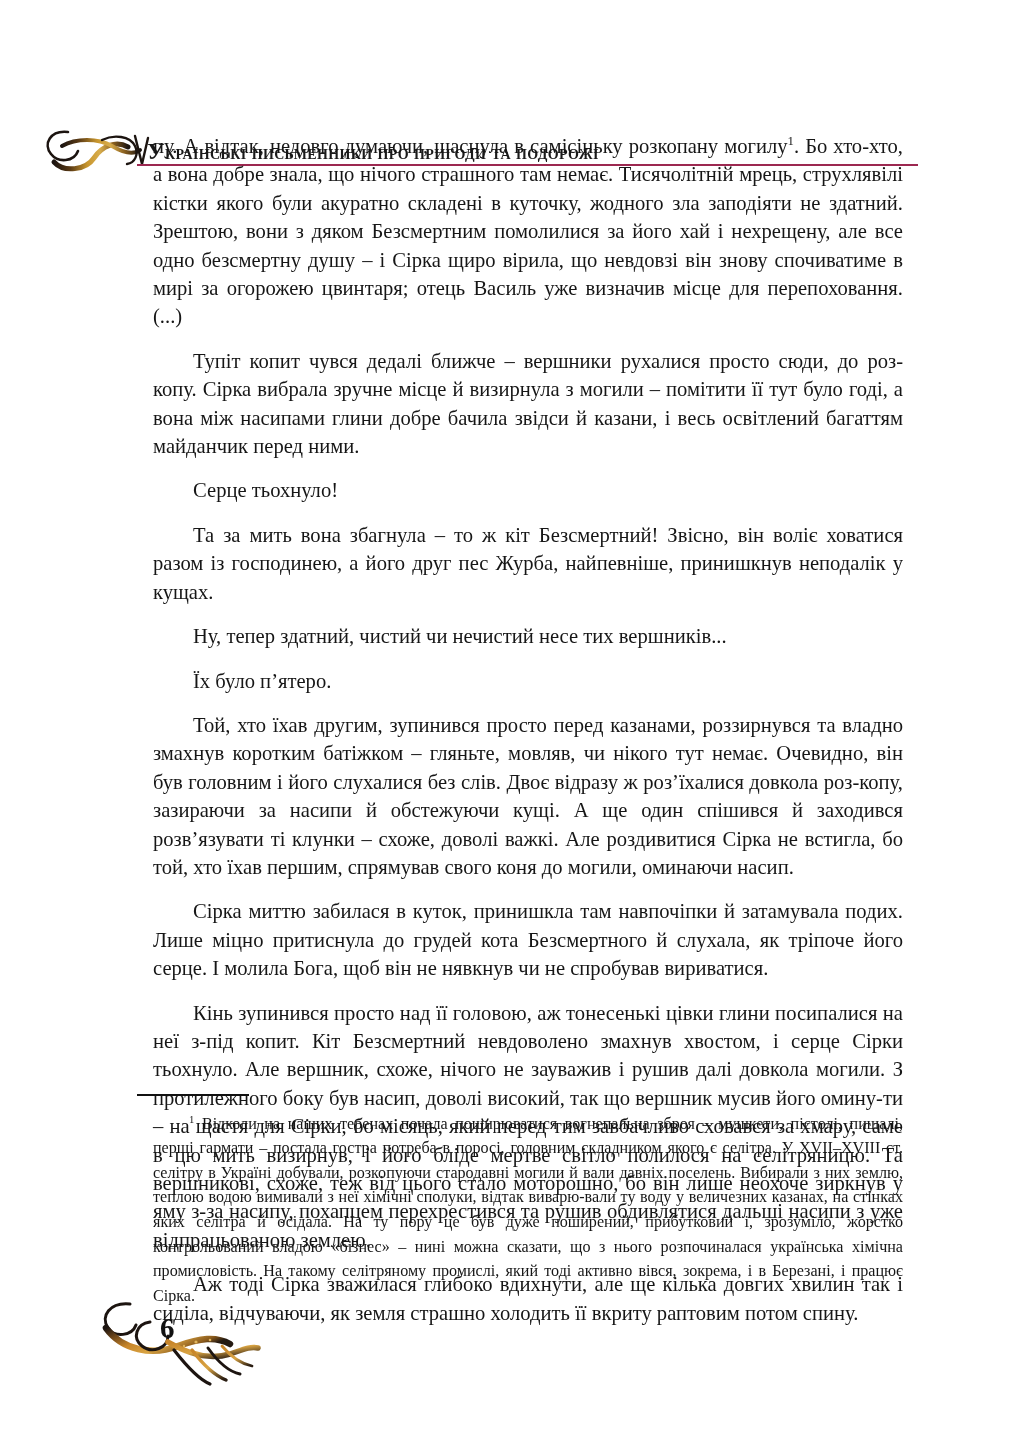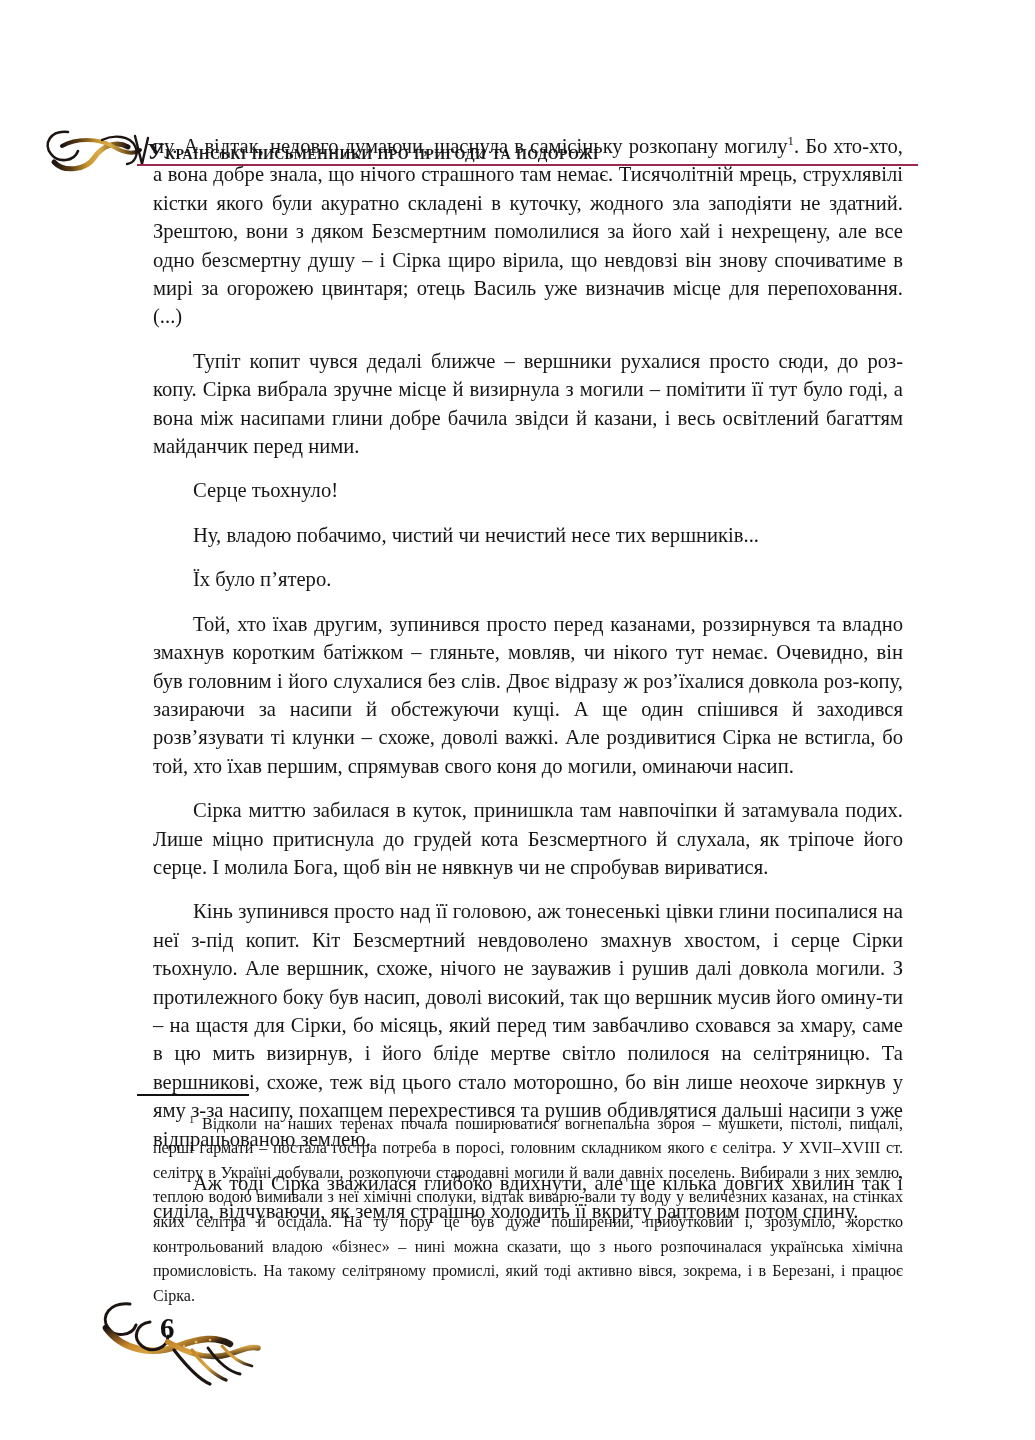--- a/index.html
+++ b/index.html
@@ -176,6 +176,7 @@
     <p class="no-indent"><span>пу. А відтак, недовго думаючи, шаснула в самісіньку розкопану могилу<sup class="fn">1</sup>. Бо хто-хто, а вона добре знала, що нічого страшного там немає. Тисячолітній мрець, струхлявілі кістки якого були акуратно складені в куточку, жодного зла заподіяти не здатний. Зрештою, вони з дяком Безсмертним помолилися за його хай і нехрещену, але все одно безсмертну душу – і Сірка щиро вірила, що невдовзі він знову спочиватиме в мирі за огорожею цвинтаря; отець Василь уже визначив місце для перепоховання. (...)</span></p>
     <p><span>Тупіт копит чувся дедалі ближче – вершники рухалися просто сюди, до роз-копу. Сірка вибрала зручне місце й визирнула з могили – помітити її тут було годі, а вона між насипами глини добре бачила звідси й казани, і весь освітлений багаттям майданчик перед ними.</span></p>
     <p><span>Серце тьохнуло!</span></p>
+    <p><span>Та за мить вона збагнула – то ж кіт Безсмертний! Звісно, він воліє ховатися разом із господинею, а його друг пес Журба, найпевніше, принишкнув неподалік у кущах.</span></p>
     <p><span>Ну, владою побачимо, чистий чи нечистий несе тих вершників...</span></p>
     <p><span>Їх було п’ятеро.</span></p>
     <p><span>Той, хто їхав другим, зупинився просто перед казанами, роззирнувся та владно змахнув коротким батіжком – гляньте, мовляв, чи нікого тут немає. Очевидно, він був головним і його слухалися без слів. Двоє відразу ж роз’їхалися довкола роз-копу, зазираючи за насипи й обстежуючи кущі. А ще один спішився й заходився розв’язувати ті клунки – схоже, доволі важкі. Але роздивитися Сірка не встигла, бо той, хто їхав першим, спрямував свого коня до могили, оминаючи насип.</span></p>

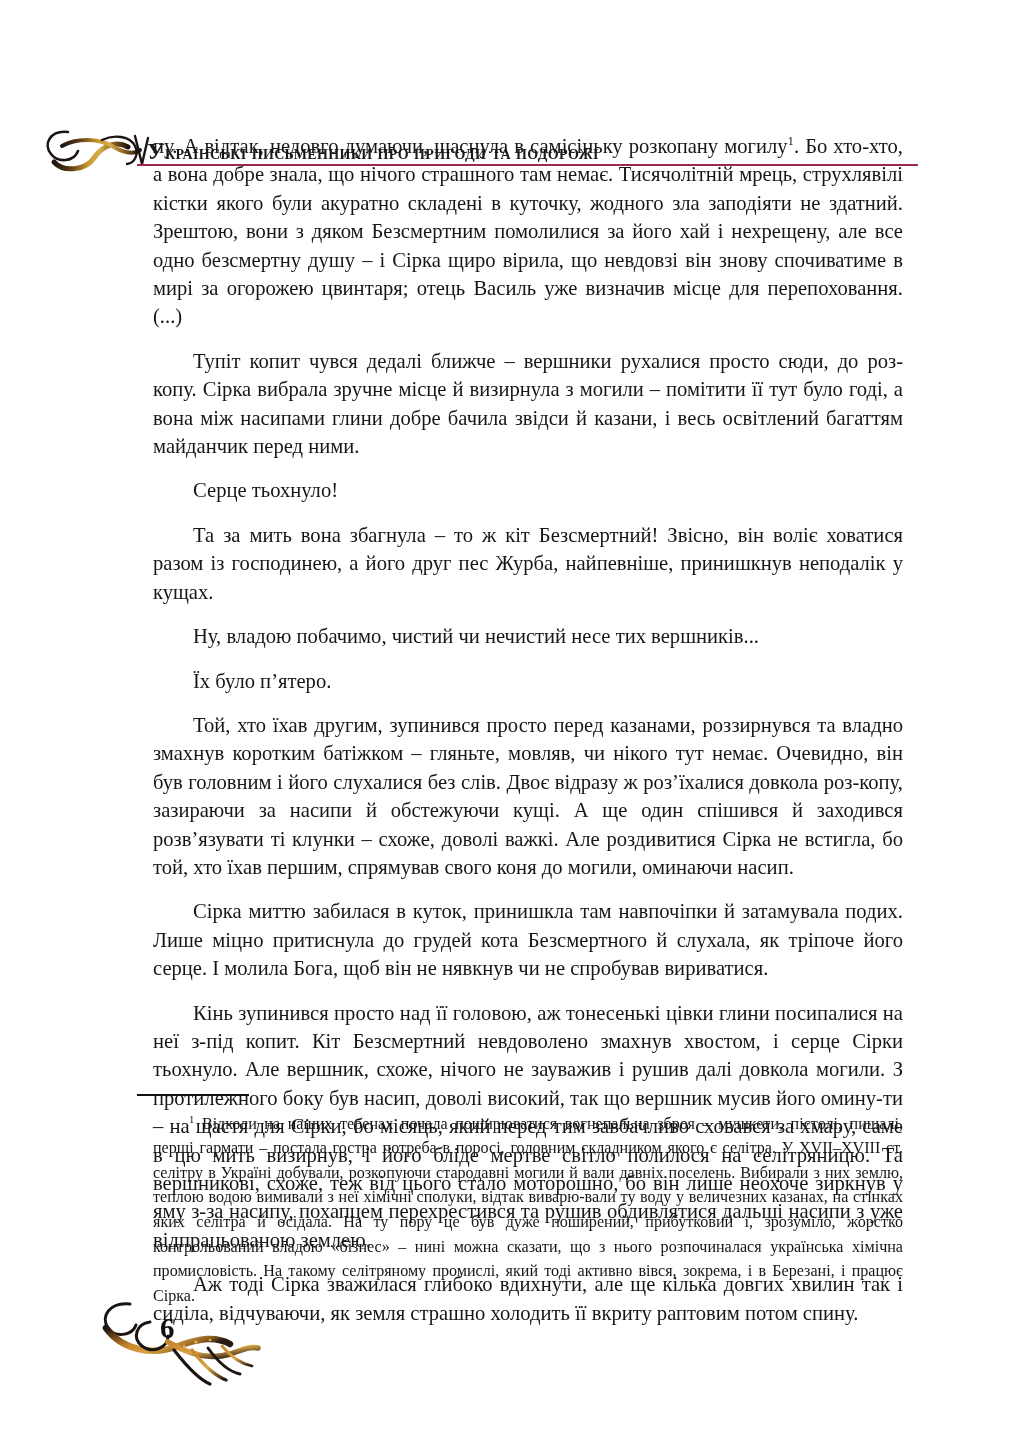--- a/index.html
+++ b/index.html
@@ -177,7 +177,7 @@
     <p><span>Тупіт копит чувся дедалі ближче – вершники рухалися просто сюди, до роз-копу. Сірка вибрала зручне місце й визирнула з могили – помітити її тут було годі, а вона між насипами глини добре бачила звідси й казани, і весь освітлений багаттям майданчик перед ними.</span></p>
     <p><span>Серце тьохнуло!</span></p>
     <p><span>Та за мить вона збагнула – то ж кіт Безсмертний! Звісно, він воліє ховатися разом із господинею, а його друг пес Журба, найпевніше, принишкнув неподалік у кущах.</span></p>
-    <p><span>Ну, владою побачимо, чистий чи нечистий несе тих вершників...</span></p>
+    <p><span>Ну, тепер здатний, чистий чи нечистий несе тих вершників...</span></p>
     <p><span>Їх було п’ятеро.</span></p>
     <p><span>Той, хто їхав другим, зупинився просто перед казанами, роззирнувся та владно змахнув коротким батіжком – гляньте, мовляв, чи нікого тут немає. Очевидно, він був головним і його слухалися без слів. Двоє відразу ж роз’їхалися довкола роз-копу, зазираючи за насипи й обстежуючи кущі. А ще один спішився й заходився розв’язувати ті клунки – схоже, доволі важкі. Але роздивитися Сірка не встигла, бо той, хто їхав першим, спрямував свого коня до могили, оминаючи насип.</span></p>
     <p><span>Сірка миттю забилася в куток, принишкла там навпочіпки й затамувала подих. Лише міцно притиснула до грудей кота Безсмертного й слухала, як тріпоче його серце. І молила Бога, щоб він не нявкнув чи не спробував вириватися.</span></p>

